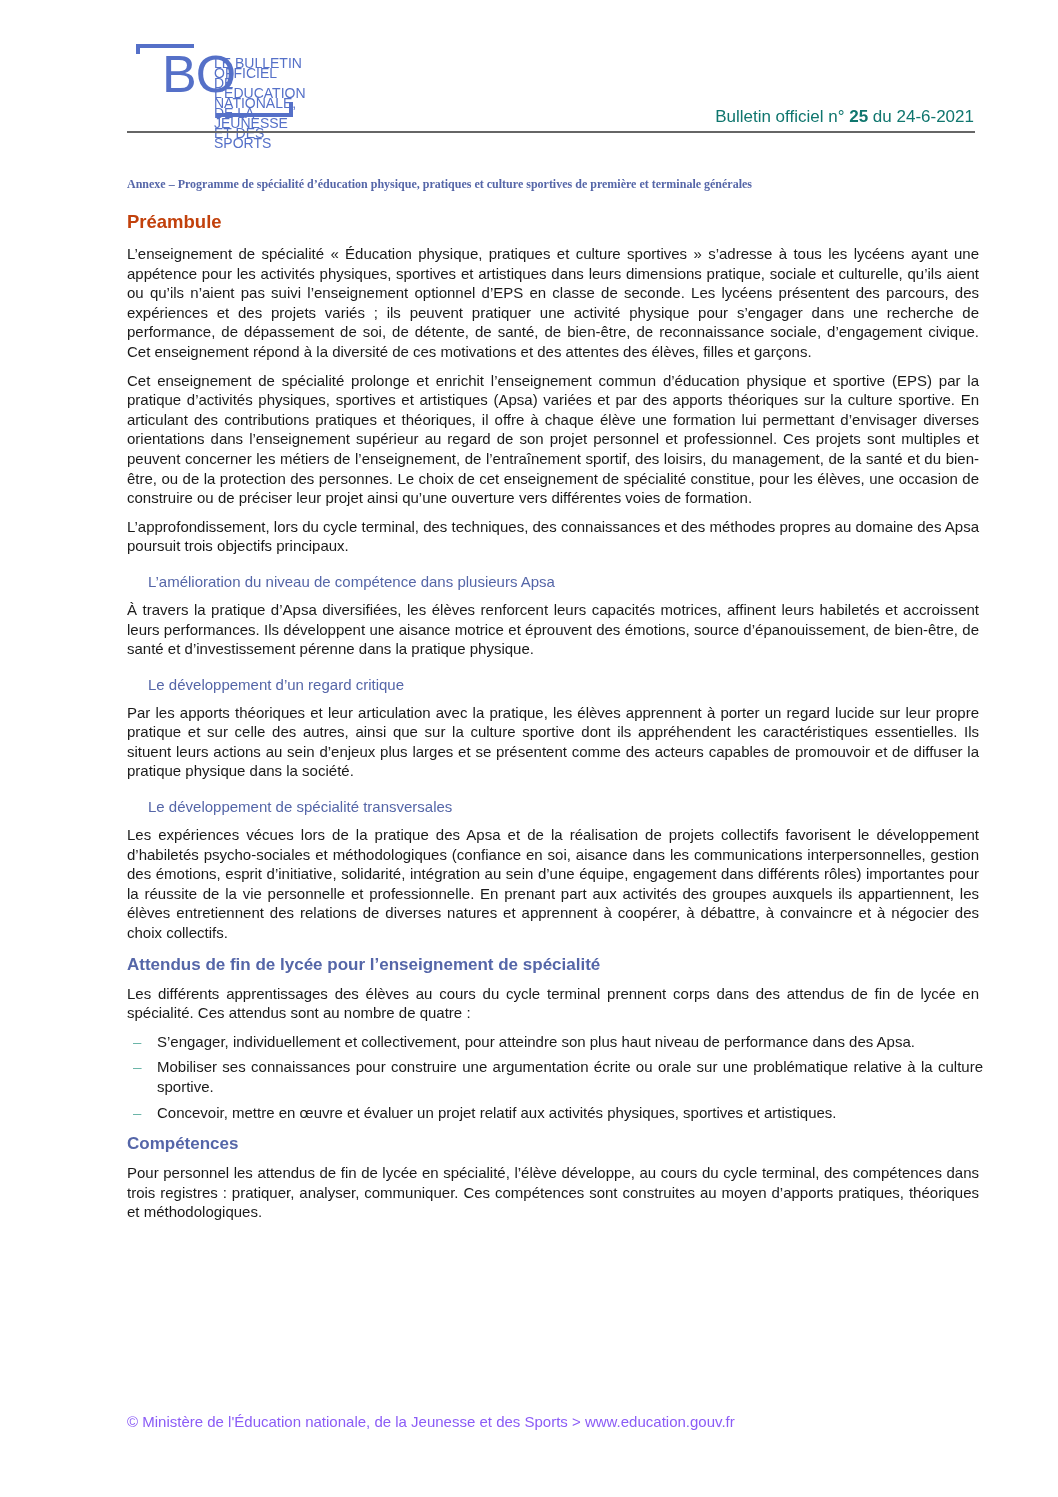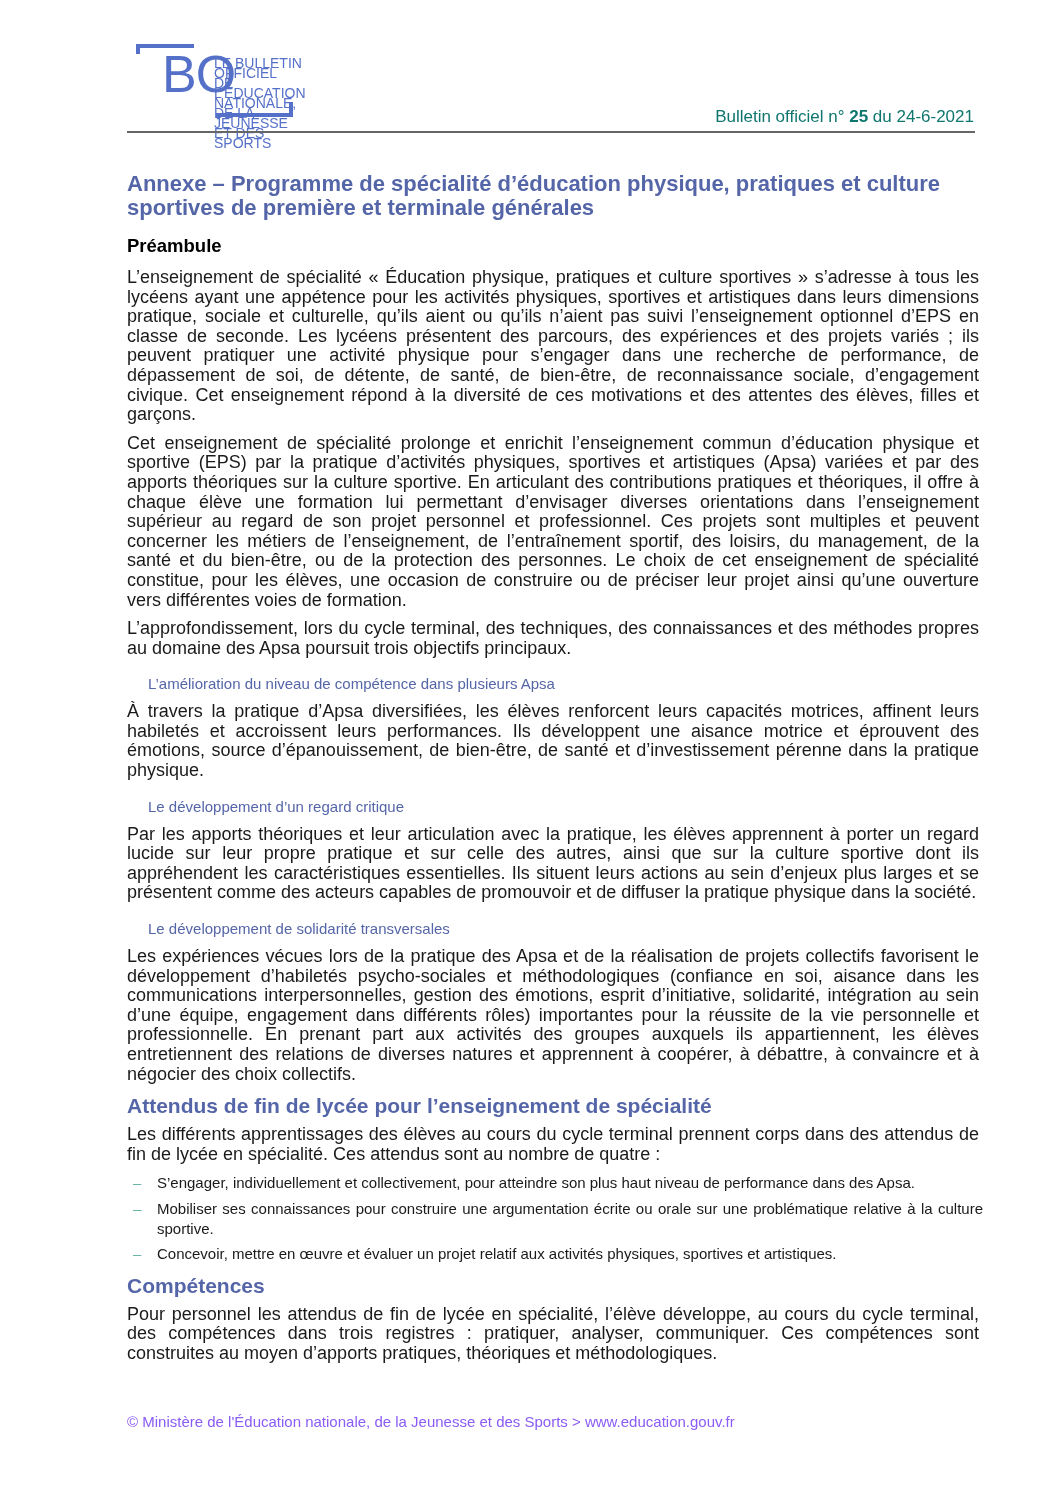--- a/index.html
+++ b/index.html
@@ -18,7 +18,7 @@
   .header-rule { position: absolute; left: 127px; top: 131px; width: 848px; height: 2px; background: #666; }
 
   .content { position: absolute; left: 127px; top: 172px; width: 856px; }
-  h1 { margin: 0; font-size: 22px; line-height: 24px; color: #5566a8; font-weight: bold; }
+  h1 { margin: 0; font-size: 12px; line-height: 24px; color: #5566a8; font-weight: bold; font-family: Liberation Serif, serif; }
   h2 { margin: 14px 0 10px 0; font-size: 18.5px; line-height: 24px; color: #000000; font-weight: bold; }
   p { margin: 0 4px 9px 0; font-size: 18px; line-height: 19.6px; text-align: justify; }
   h3 { margin: 16px 0 8px 21px; font-size: 15px; line-height: 20px; color: #5566a8; font-weight: normal; }

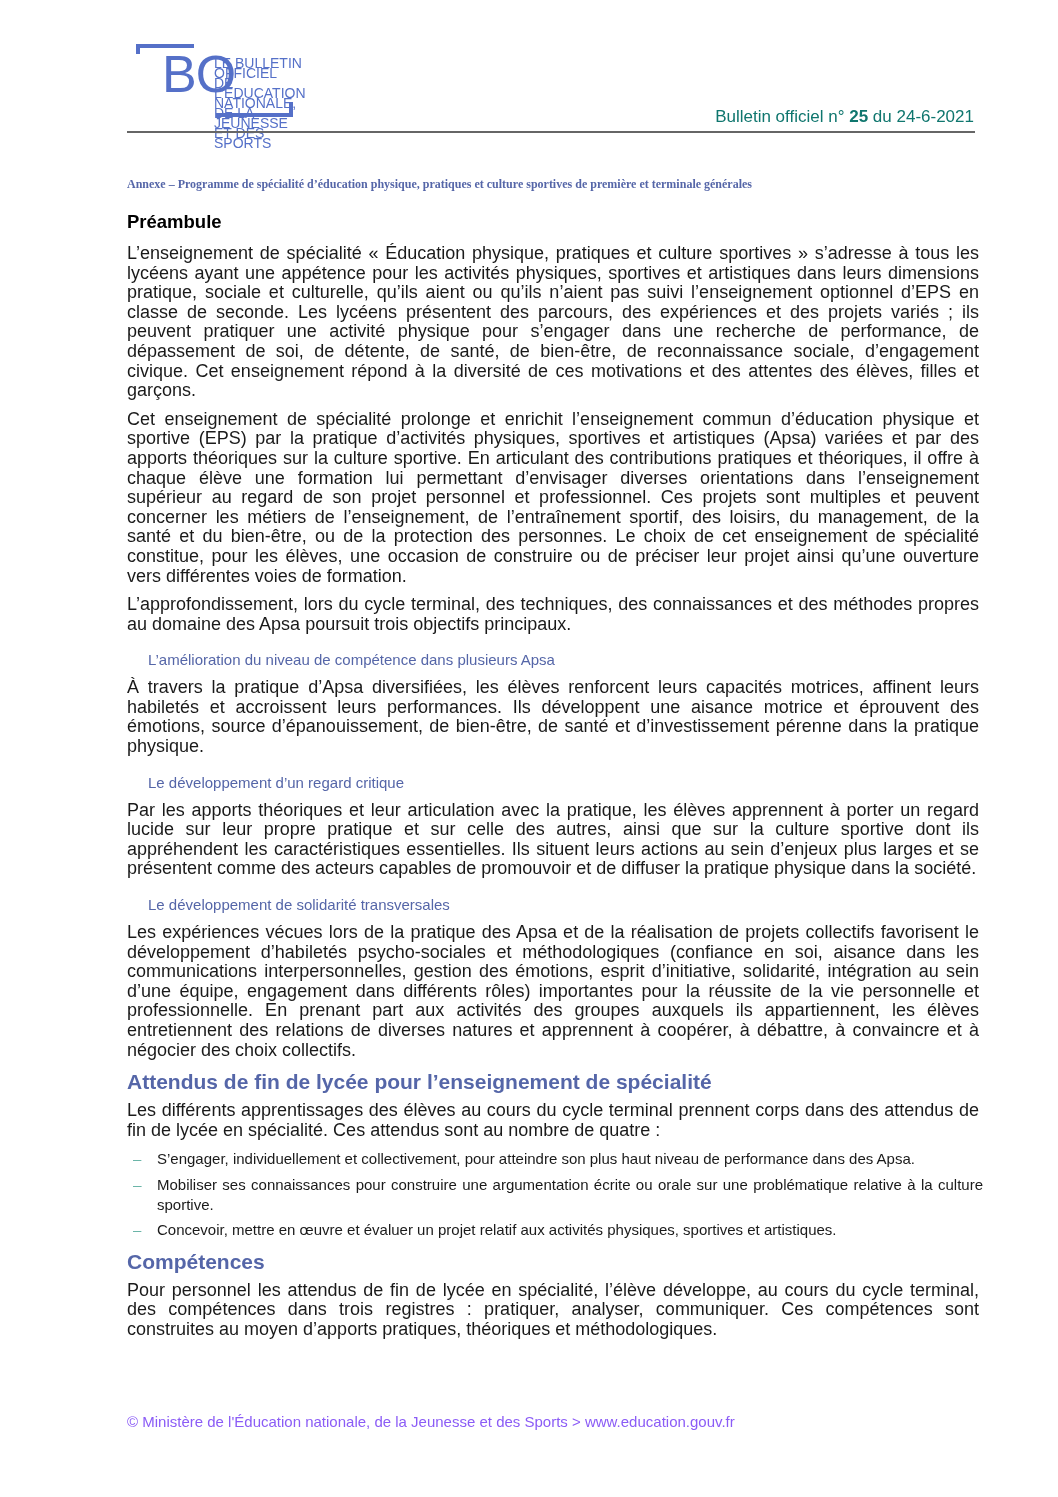--- a/index.html
+++ b/index.html
@@ -19,7 +19,7 @@
 
   .content { position: absolute; left: 127px; top: 172px; width: 856px; }
   h1 { margin: 0; font-size: 12px; line-height: 24px; color: #5566a8; font-weight: bold; font-family: Liberation Serif, serif; }
-  h2 { margin: 14px 0 10px 0; font-size: 18.5px; line-height: 24px; color: #000000; font-weight: bold; }
+  h2 { margin: 14px 0 10px 0; font-size: 18.5px; line-height: 24px; color: #c2410c; font-weight: bold; }
   p { margin: 0 4px 9px 0; font-size: 18px; line-height: 19.6px; text-align: justify; }
   h3 { margin: 16px 0 8px 21px; font-size: 15px; line-height: 20px; color: #5566a8; font-weight: normal; }
   h4 { margin: 12px 0 9px 0; font-size: 21px; line-height: 20px; color: #5566a8; font-weight: bold; }

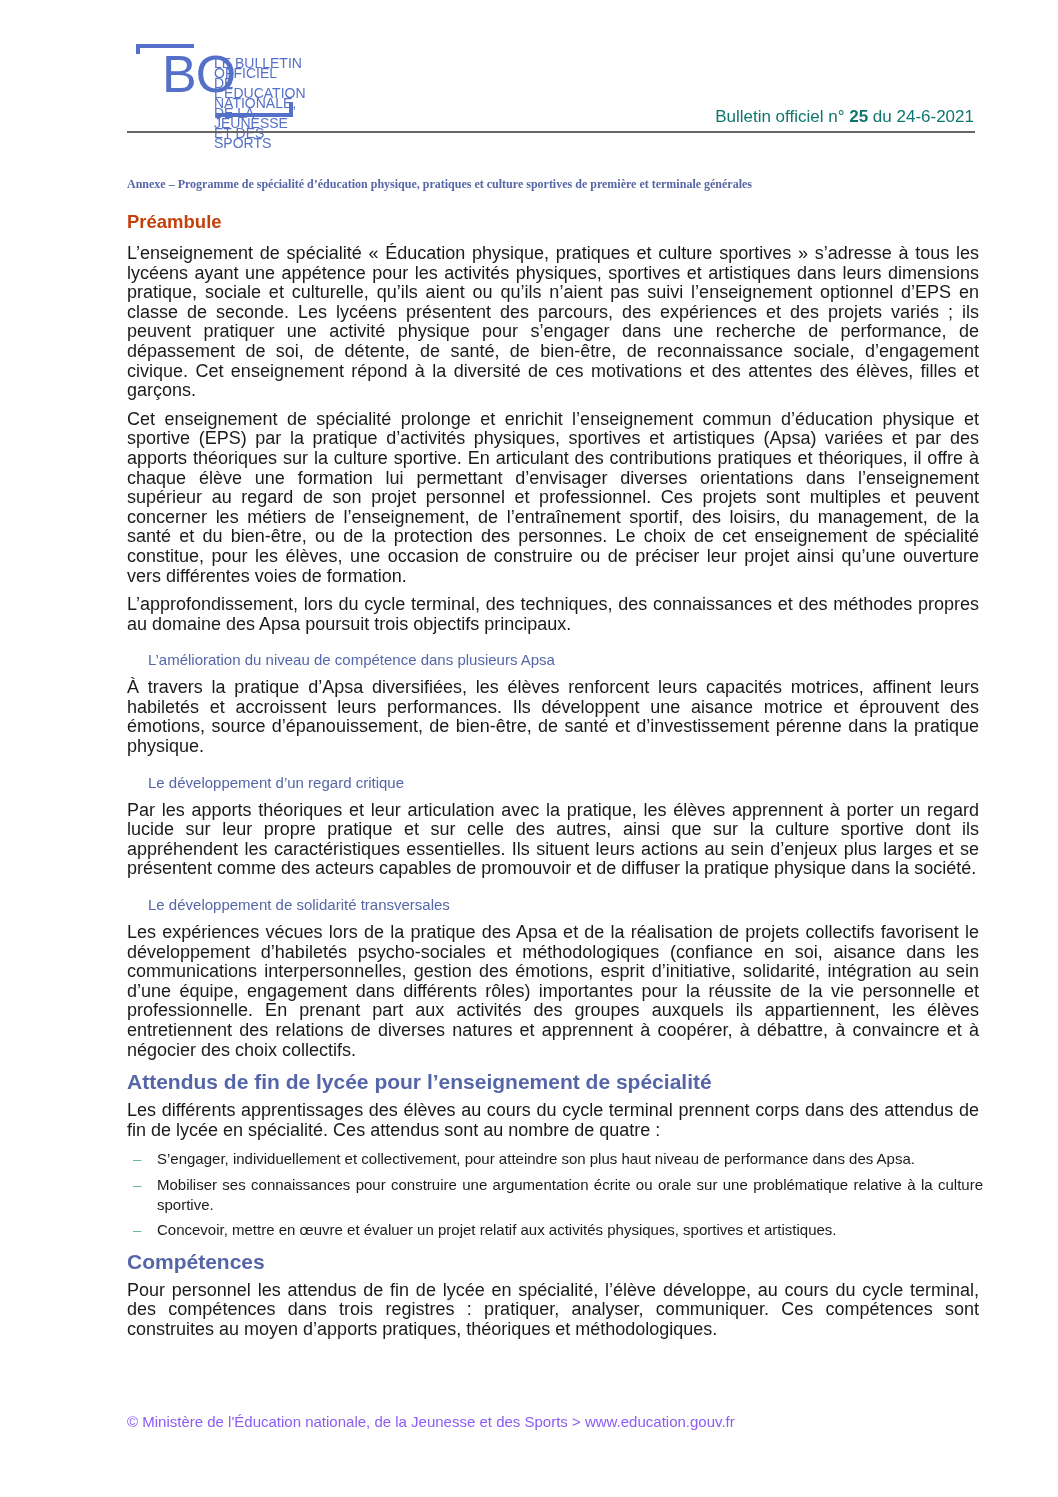--- a/index.html
+++ b/index.html
@@ -20,7 +20,7 @@
   .content { position: absolute; left: 127px; top: 172px; width: 856px; }
   h1 { margin: 0; font-size: 12px; line-height: 24px; color: #5566a8; font-weight: bold; font-family: Liberation Serif, serif; }
   h2 { margin: 14px 0 10px 0; font-size: 18.5px; line-height: 24px; color: #c2410c; font-weight: bold; }
-  p { margin: 0 4px 9px 0; font-size: 18px; line-height: 19.6px; text-align: justify; }
+  p { margin: 0 4px 9px 0; font-size: 15px; line-height: 19.6px; text-align: justify; }
   h3 { margin: 16px 0 8px 21px; font-size: 15px; line-height: 20px; color: #5566a8; font-weight: normal; }
   h4 { margin: 12px 0 9px 0; font-size: 21px; line-height: 20px; color: #5566a8; font-weight: bold; }
   ul { list-style: none; margin: 0; padding: 0; }

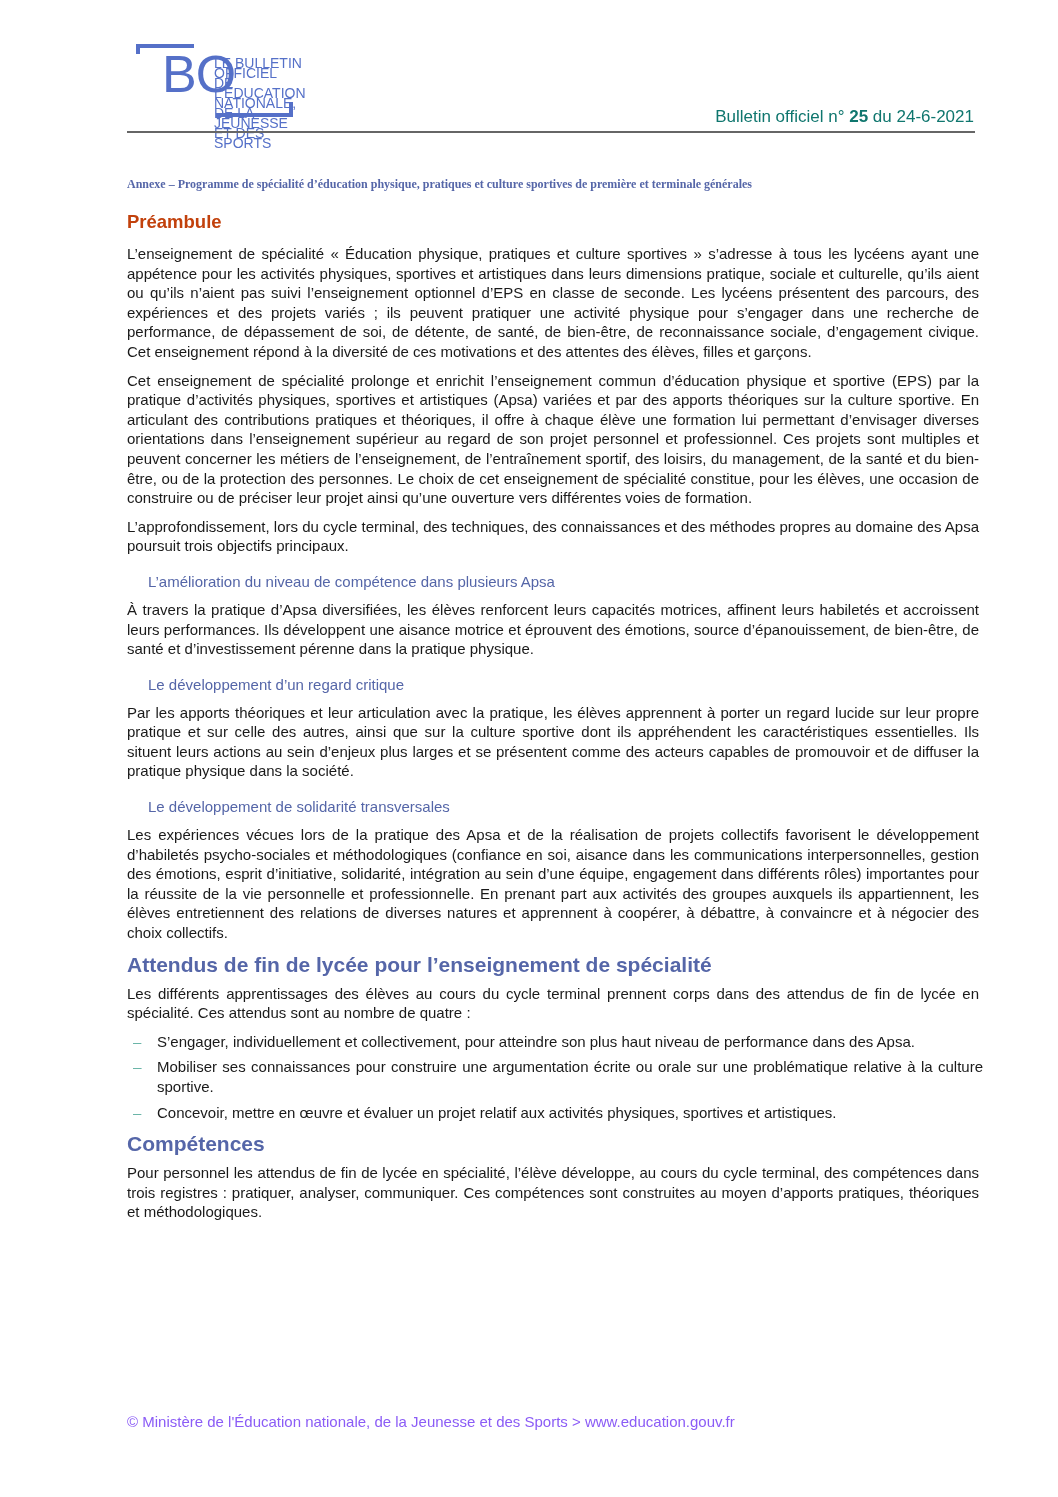--- a/index.html
+++ b/index.html
@@ -60,7 +60,7 @@
   <h3>Le développement d’un regard critique</h3>
   <p>Par les apports théoriques et leur articulation avec la pratique, les élèves apprennent à porter un regard lucide sur leur propre pratique et sur celle des autres, ainsi que sur la culture sportive dont ils appréhendent les caractéristiques essentielles. Ils situent leurs actions au sein d’enjeux plus larges et se présentent comme des acteurs capables de promouvoir et de diffuser la pratique physique dans la société.</p>
 
-  <h3>Le développement de solidarité transversales</h3>
+  <h3>Le développement de spécialité transversales</h3>
   <p>Les expériences vécues lors de la pratique des Apsa et de la réalisation de projets collectifs favorisent le développement d’habiletés psycho-sociales et méthodologiques (confiance en soi, aisance dans les communications interpersonnelles, gestion des émotions, esprit d’initiative, solidarité, intégration au sein d’une équipe, engagement dans différents rôles) importantes pour la réussite de la vie personnelle et professionnelle. En prenant part aux activités des groupes auxquels ils appartiennent, les élèves entretiennent des relations de diverses natures et apprennent à coopérer, à débattre, à convaincre et à négocier des choix collectifs.</p>
 
   <h4>Attendus de fin de lycée pour l’enseignement de spécialité</h4>

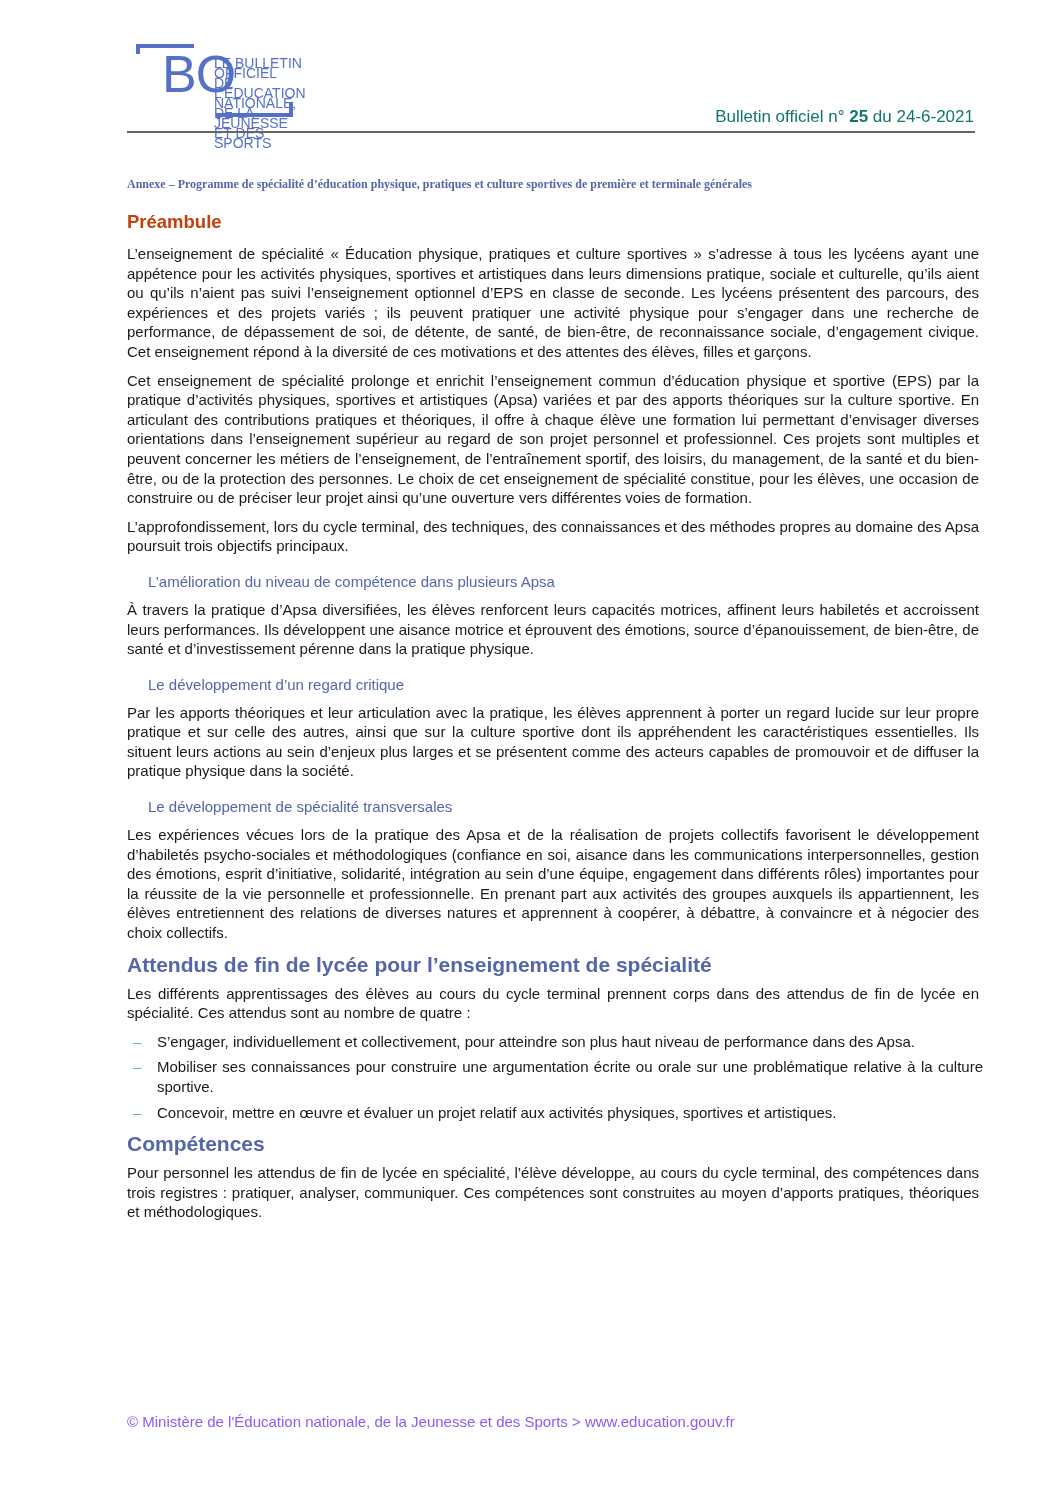--- a/index.html
+++ b/index.html
@@ -22,7 +22,7 @@
   h2 { margin: 14px 0 10px 0; font-size: 18.5px; line-height: 24px; color: #c2410c; font-weight: bold; }
   p { margin: 0 4px 9px 0; font-size: 15px; line-height: 19.6px; text-align: justify; }
   h3 { margin: 16px 0 8px 21px; font-size: 15px; line-height: 20px; color: #5566a8; font-weight: normal; }
-  h4 { margin: 12px 0 9px 0; font-size: 21px; line-height: 20px; color: #5566a8; font-weight: bold; }
+  h4 { margin: 12px 0 9px 0; font-size: 17px; line-height: 20px; color: #5566a8; font-weight: bold; }
   ul { list-style: none; margin: 0; padding: 0; }
   li { position: relative; padding-left: 30px; font-size: 15px; line-height: 19.6px; text-align: justify; margin-bottom: 6px; }
   li .dash { position: absolute; left: 6px; top: 0; color: #6bb5a8; }

